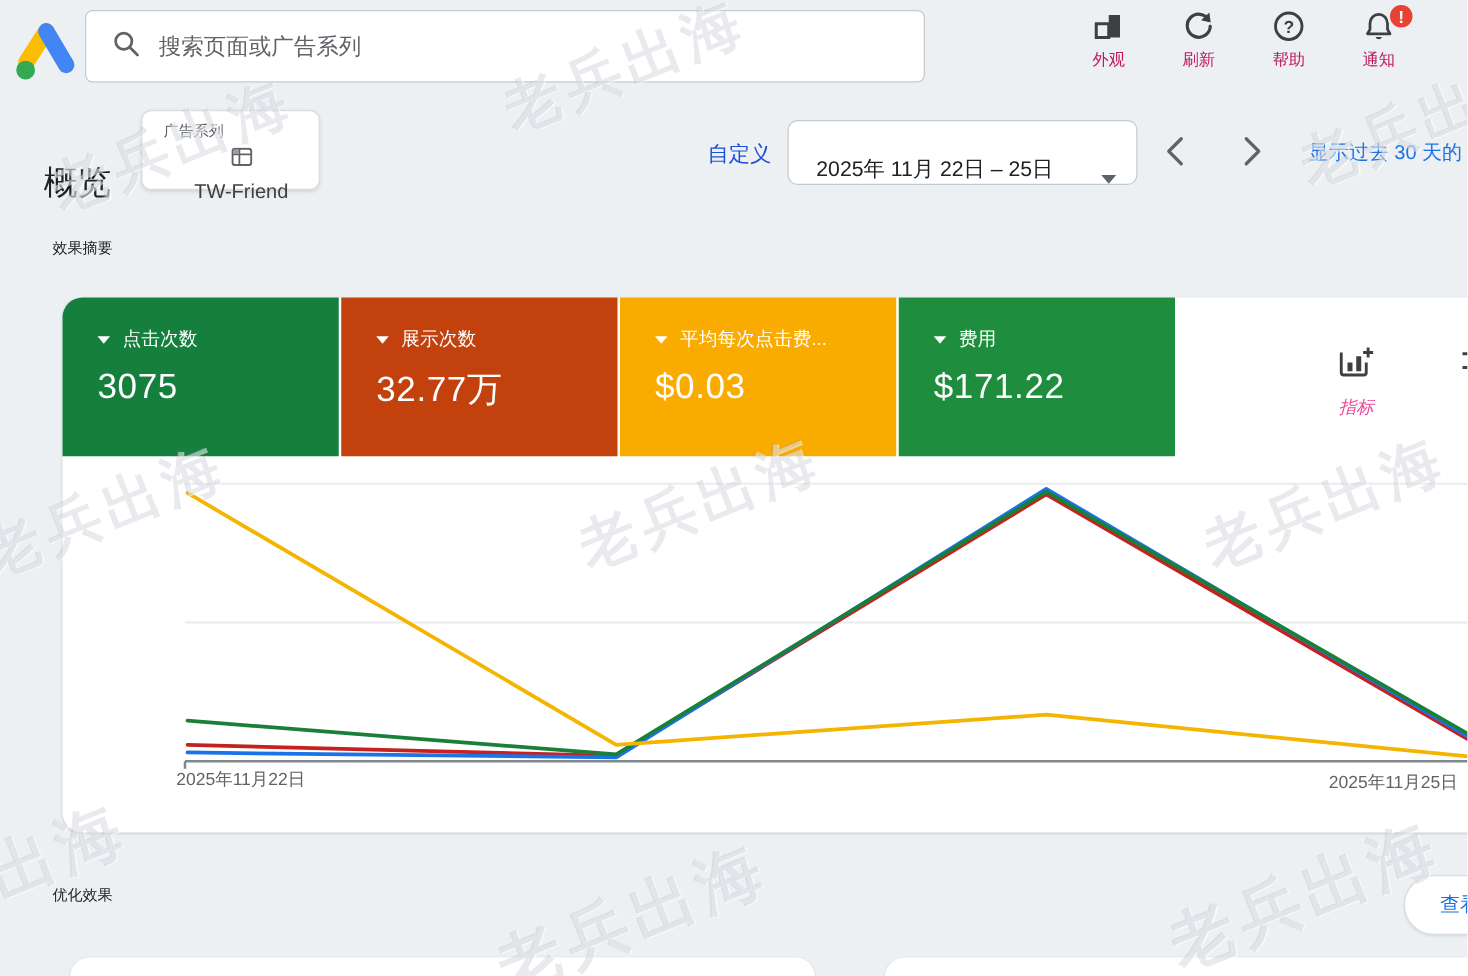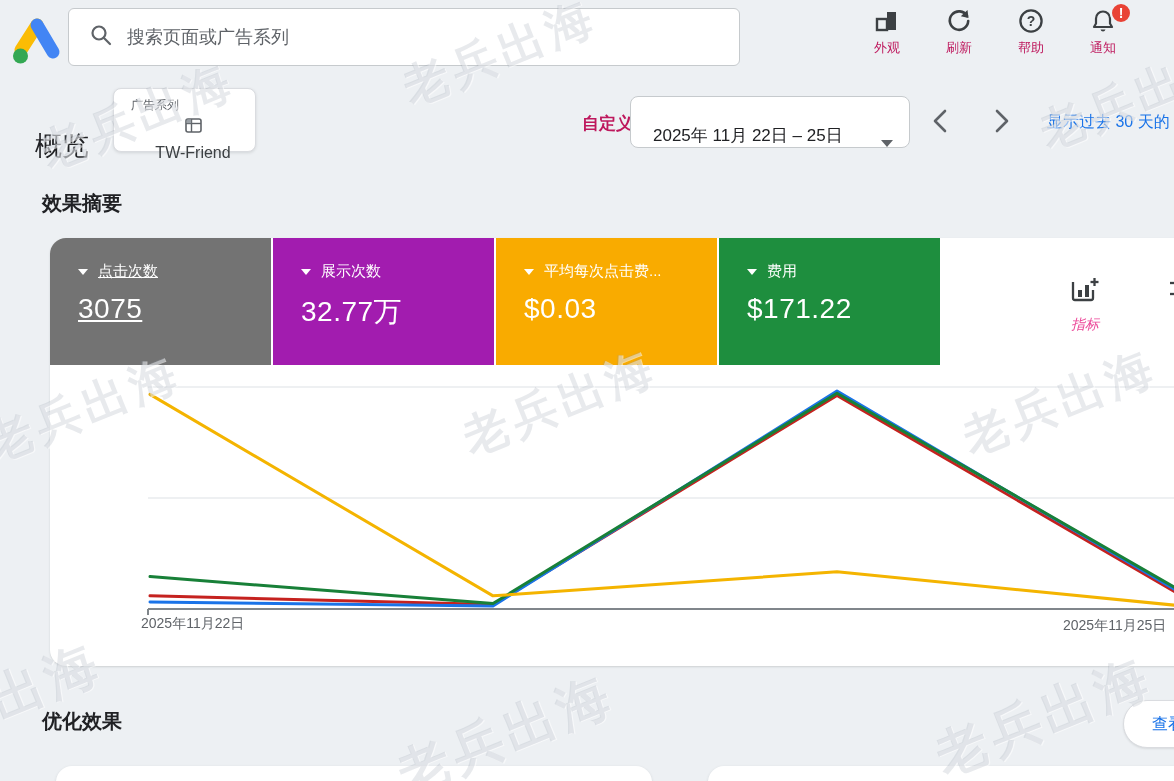--- a/index.html
+++ b/index.html
@@ -36,7 +36,7 @@
   .chip .t { font-size:12px; color:#5f6368; }
   .chip .n { display:flex; align-items:center; gap:7px; margin-top:4px; font-size:16px; color:#3c4043;flex-direction:column; }
 
-  .dr-mode { position:absolute; left:582px; top:112px; font-size:17px; color:#be185d;font-weight:bold; }
+  .dr-mode { position:absolute; left:566px; top:112px; font-size:17px; color:#1d4ed8; }
   .dr-select { position:absolute; left:630px; top:96px; width:280px; height:52px; background:#fff;
                border:1px solid #c6cacd; border-radius:8px; display:flex; align-items:flex-end;
                padding:0 16px 0 22px; cursor:pointer; }

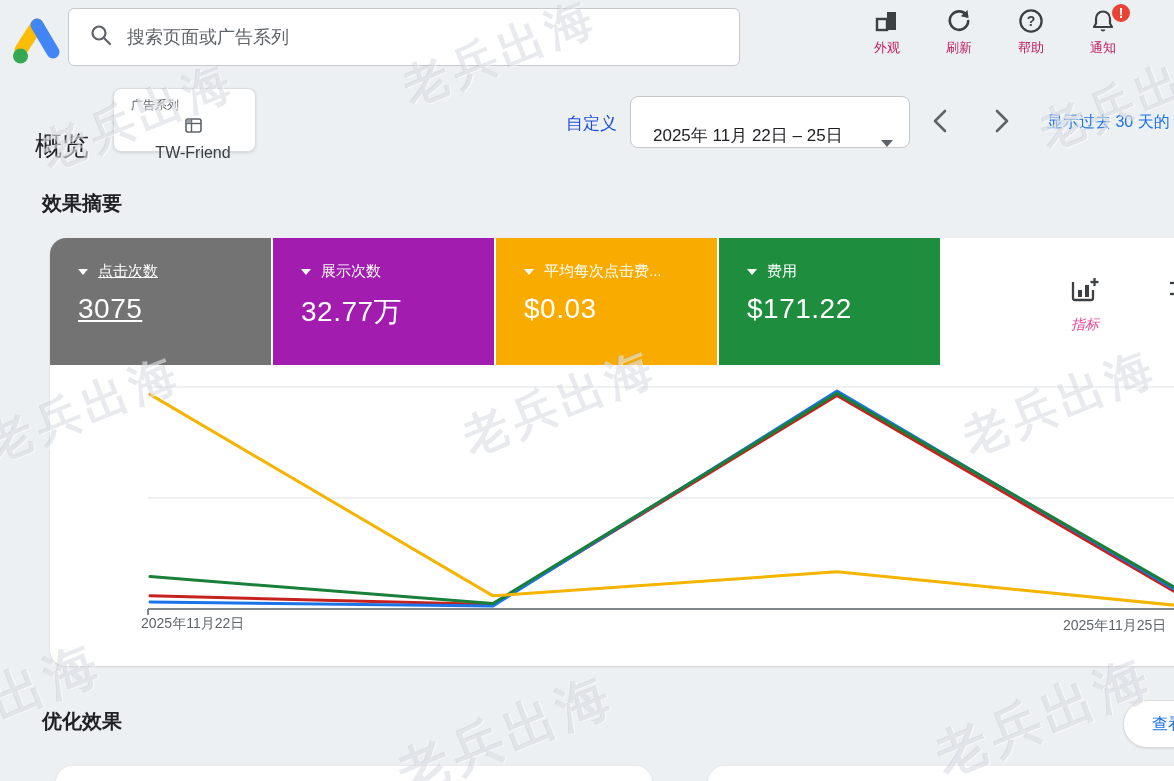--- a/index.html
+++ b/index.html
@@ -48,7 +48,7 @@
   .show-link { position:absolute; left:1047px; top:112px; font-size:16px; color:#1a73e8;
                white-space:nowrap; cursor:pointer; }
 
-  .section-h { position:absolute; font-size:20px; color:#202124;font-weight:bold; }
+  .section-h { position:absolute; font-size:12px; color:#202124; }
 
   
   .panel { position:absolute; left:50px; top:238px; width:1200px; height:428px; background:#fff;

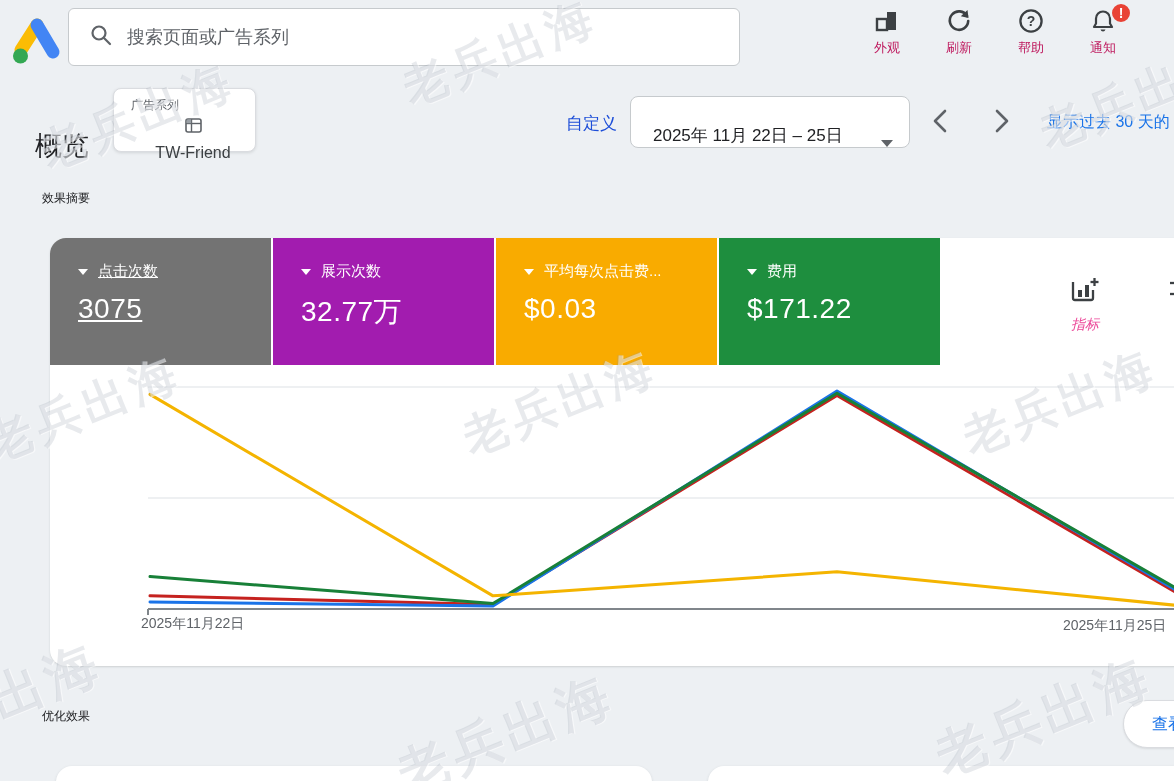--- a/index.html
+++ b/index.html
@@ -189,7 +189,7 @@
   <div class="panel">
 
     <div class="cards">
-      <div class="mcard" style="background:#737373;text-decoration:underline;">
+      <div class="mcard" style="background:#15803d;">
         <div class="lr">
             <span class="c"></span>
           <span>点击次数</span>

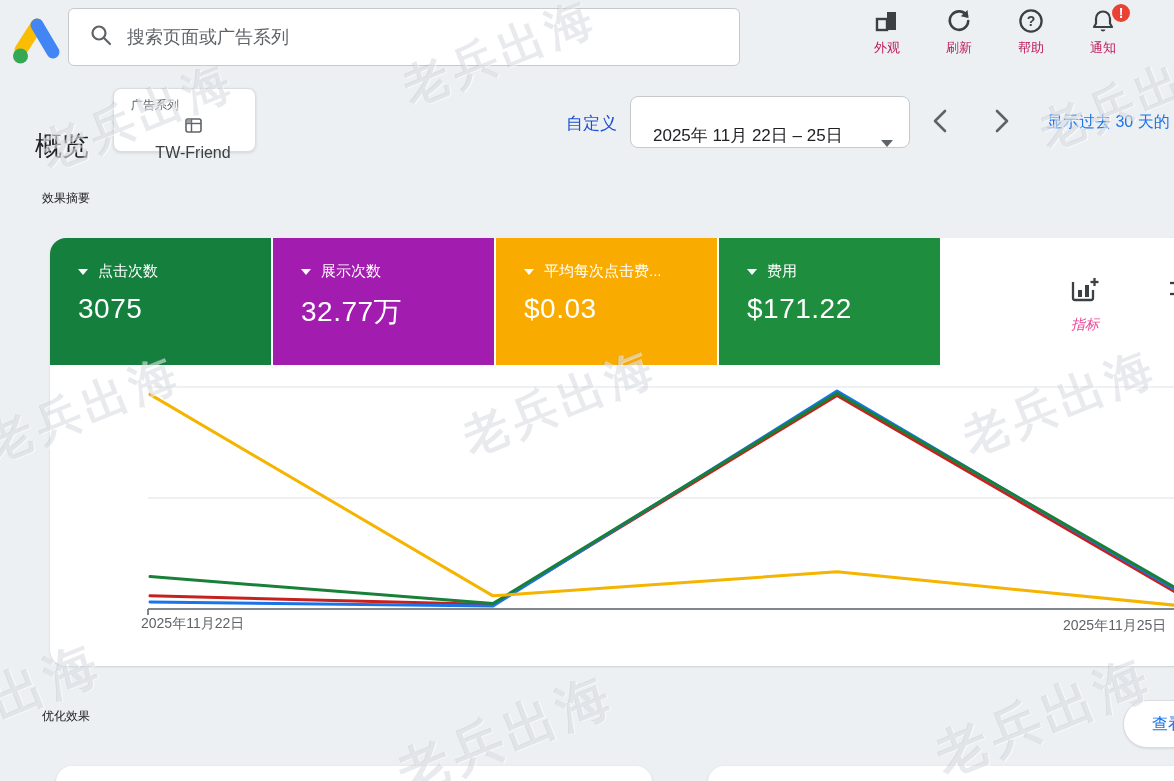--- a/index.html
+++ b/index.html
@@ -196,7 +196,7 @@
           </div>
         <div class="val">3075</div>
       </div>
-      <div class="mcard" style="background:#a21caf;">
+      <div class="mcard" style="background:#c2410c;">
         <div class="lr">
             <span class="c"></span>
           <span>展示次数</span>

